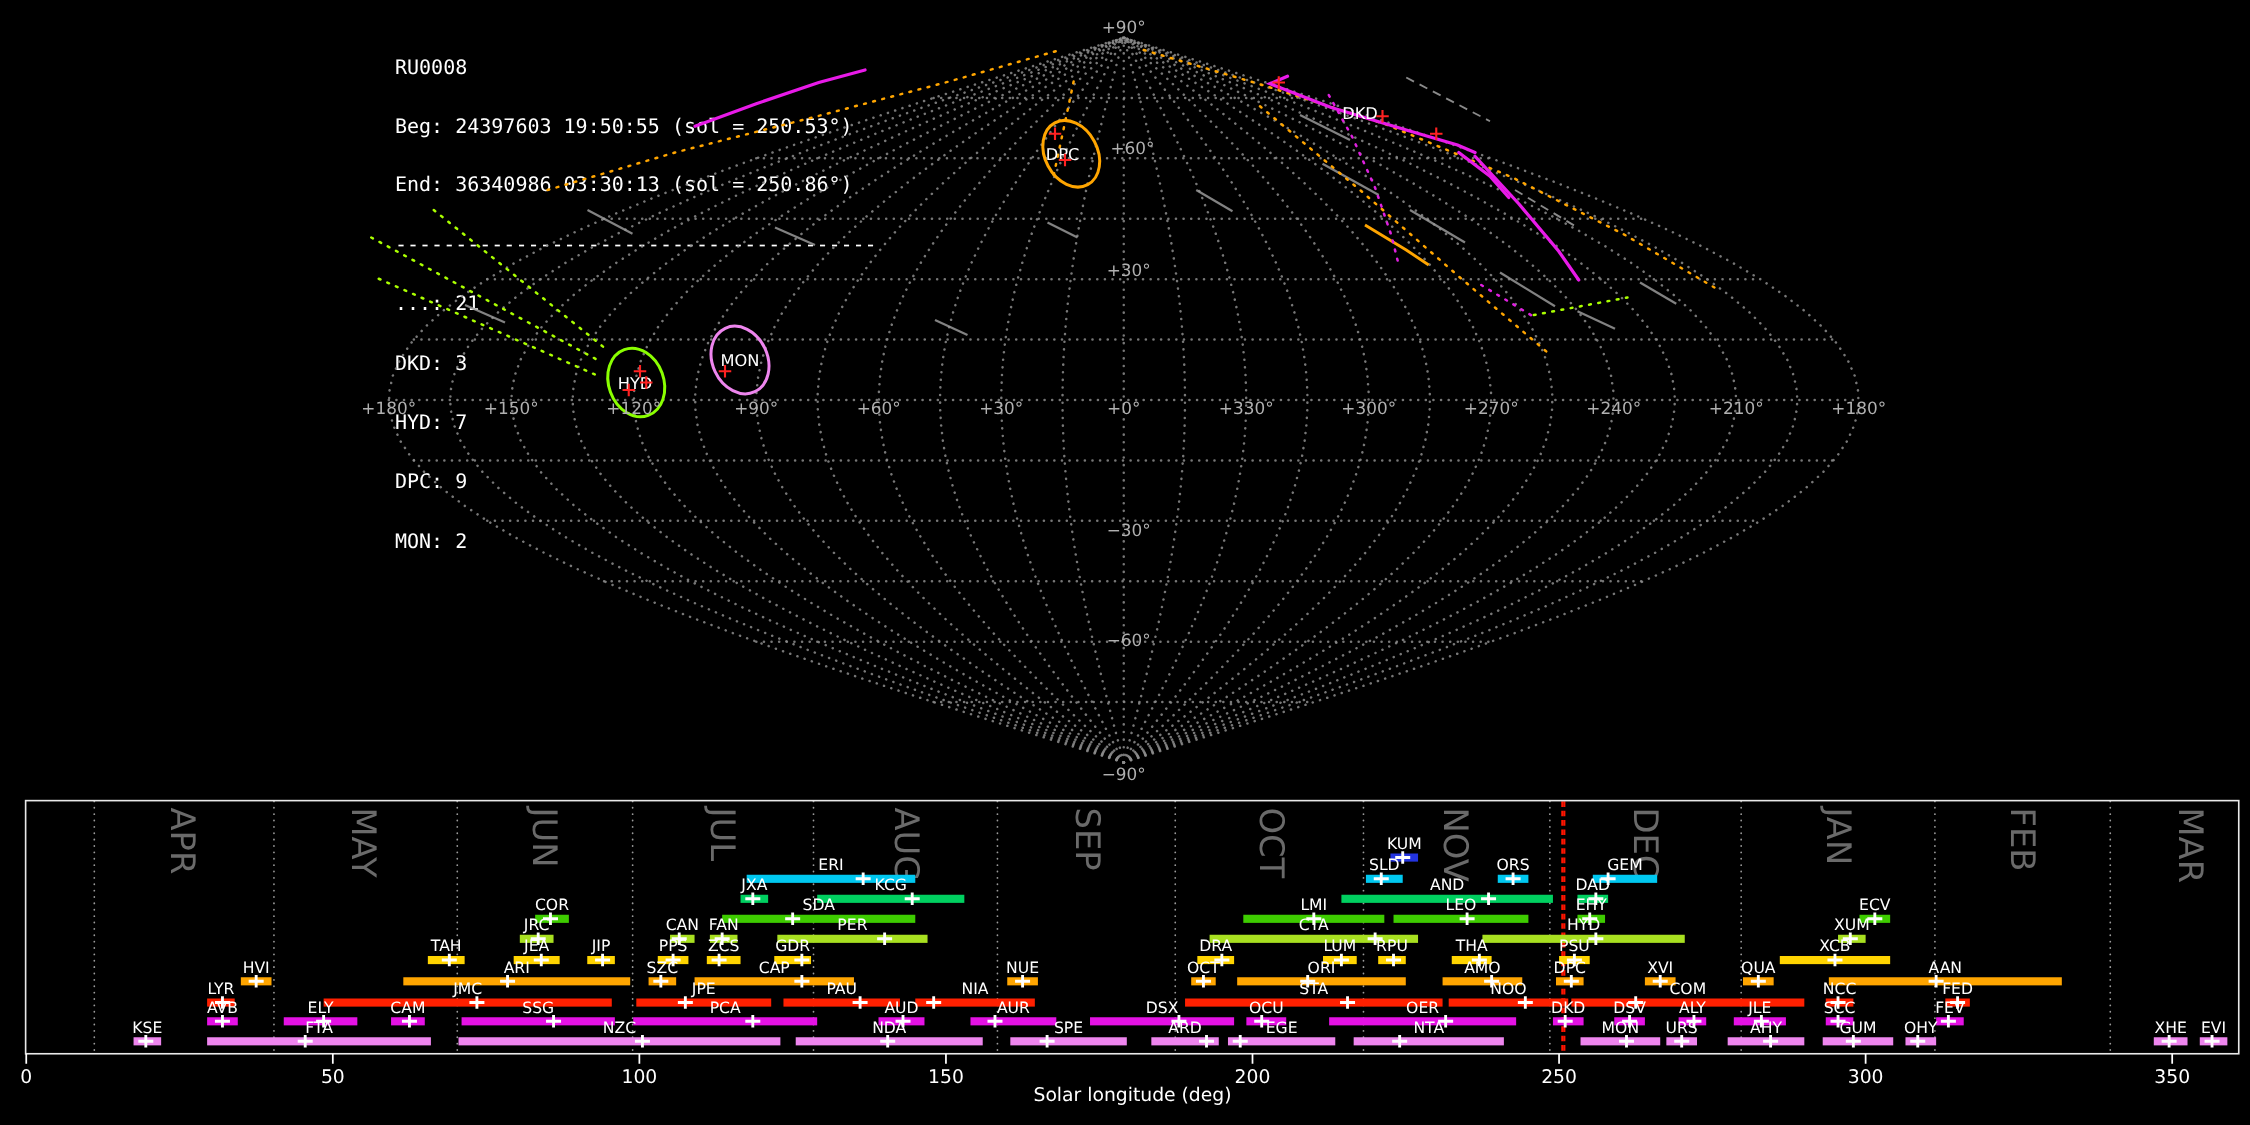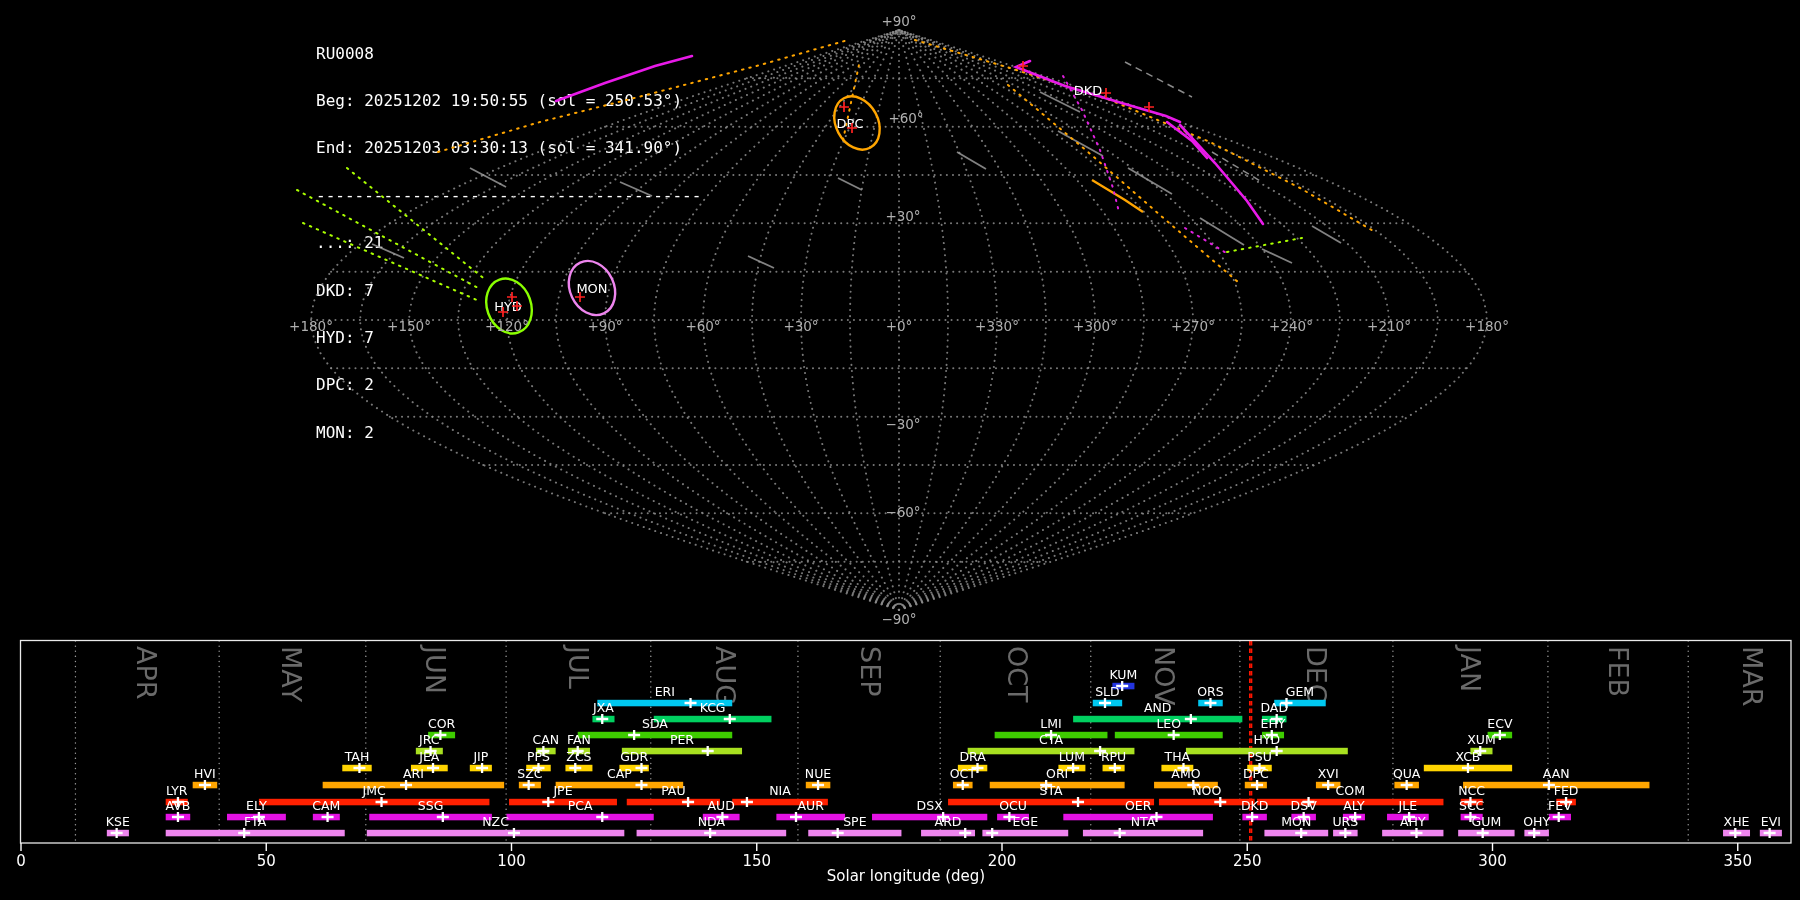--- a/index.html
+++ b/index.html
@@ -16,7 +16,7 @@
 
 <div id="header">
   <div>RU0008</div>
-  <div>Beg: 20251202 19:50:55 (sol = 250.53°)</div>
+  <div>Beg: 24397603 19:50:55 (sol = 250.53°)</div>
   <div>End: 20251203 03:30:13 (sol = 341.90°)</div>
   <div>----------------------------------------</div>
   <div>...: 21</div>

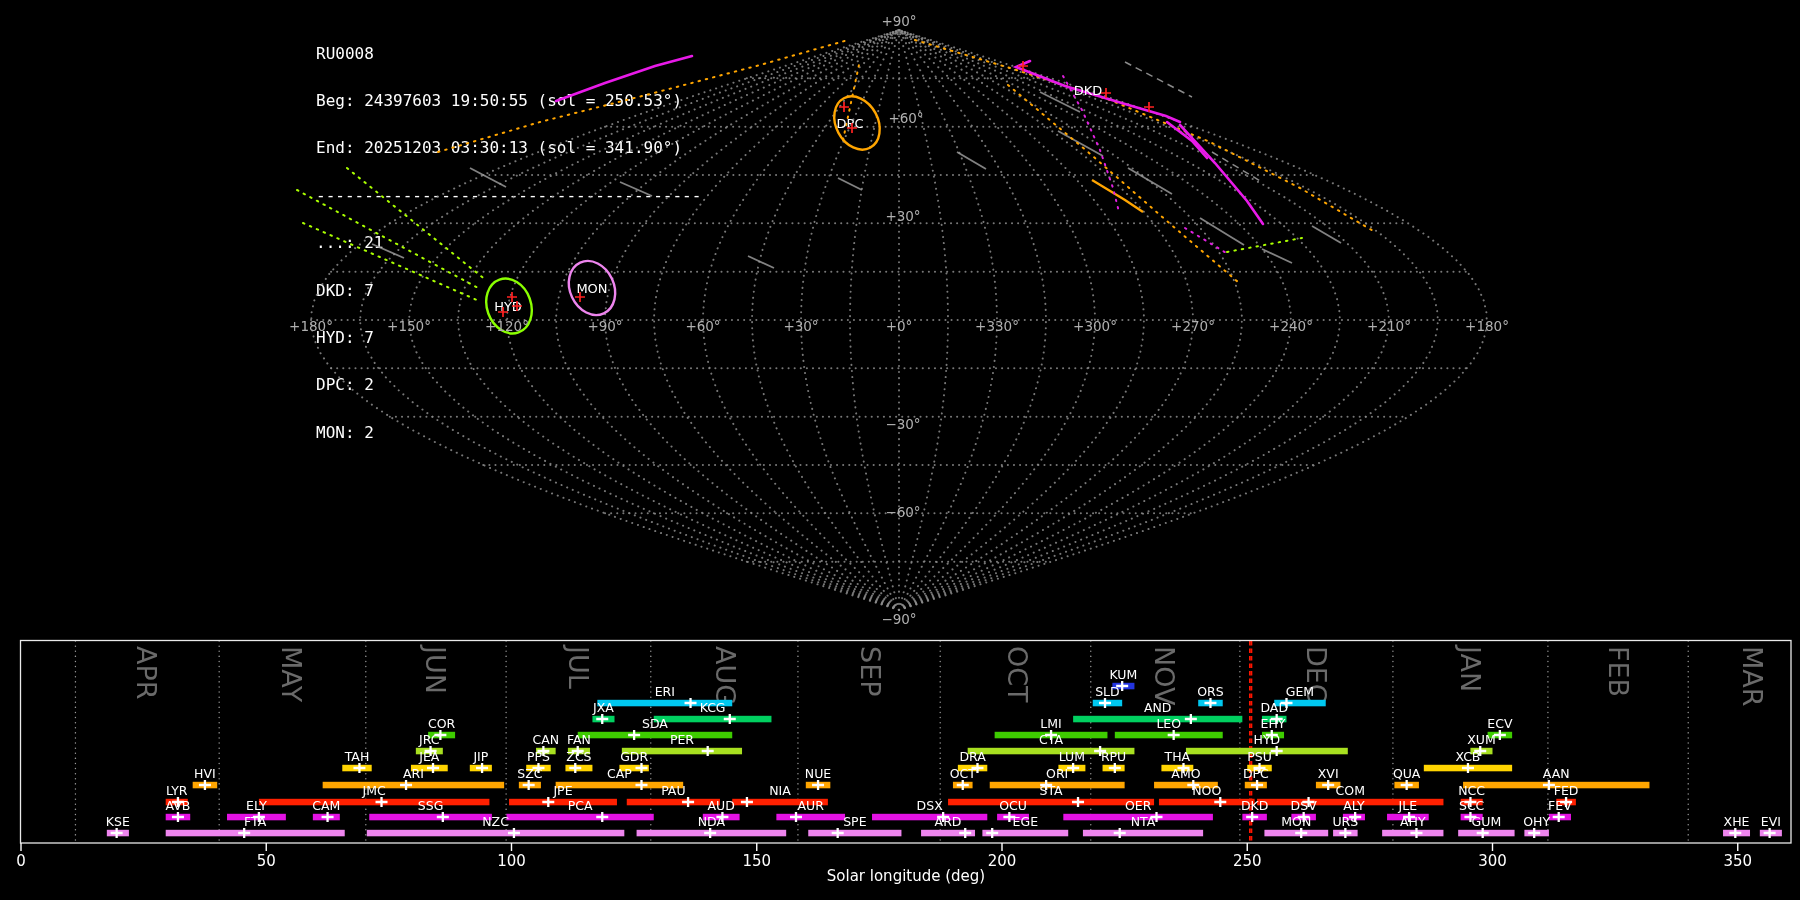--- a/index.html
+++ b/index.html
@@ -17,7 +17,7 @@
 <div id="header">
   <div>RU0008</div>
   <div>Beg: 24397603 19:50:55 (sol = 250.53°)</div>
-  <div>End: 20251203 03:30:13 (sol = 341.90°)</div>
+  <div>End: 36340986 03:30:13 (sol = 250.86°)</div>
   <div>----------------------------------------</div>
   <div>...: 21</div>
   <div>DKD: 7</div>

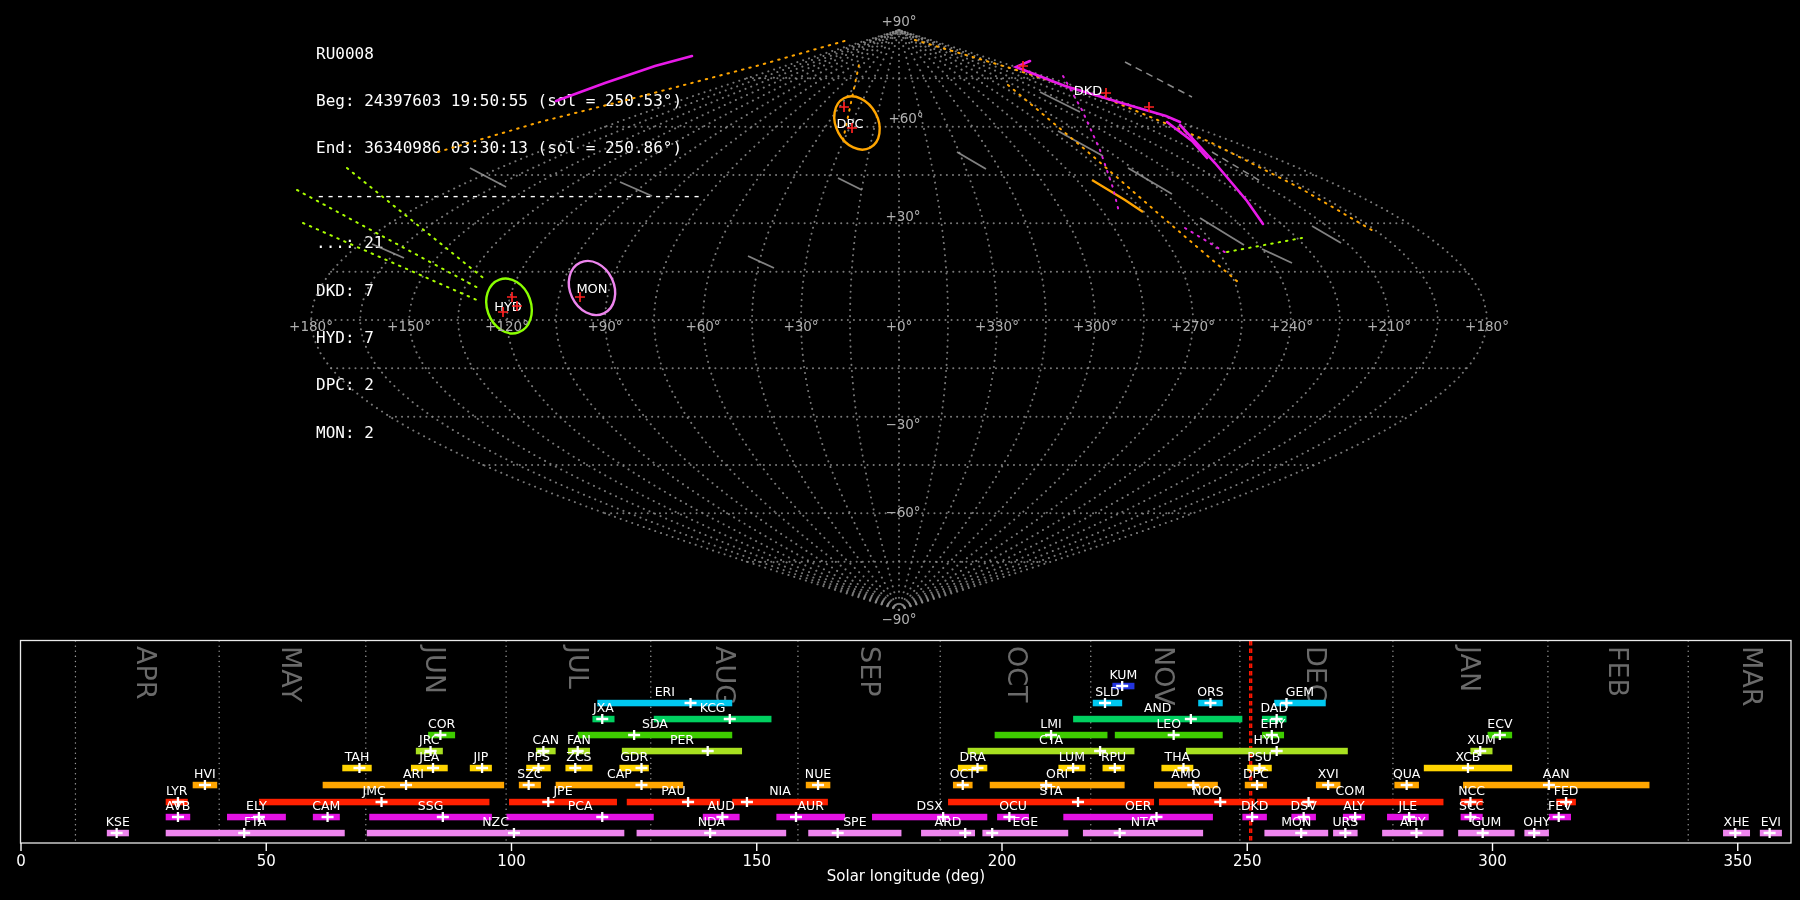--- a/index.html
+++ b/index.html
@@ -20,7 +20,7 @@
   <div>End: 36340986 03:30:13 (sol = 250.86°)</div>
   <div>----------------------------------------</div>
   <div>...: 21</div>
-  <div>DKD: 7</div>
+  <div>DKD: 3</div>
   <div>HYD: 7</div>
   <div>DPC: 2</div>
   <div>MON: 2</div>

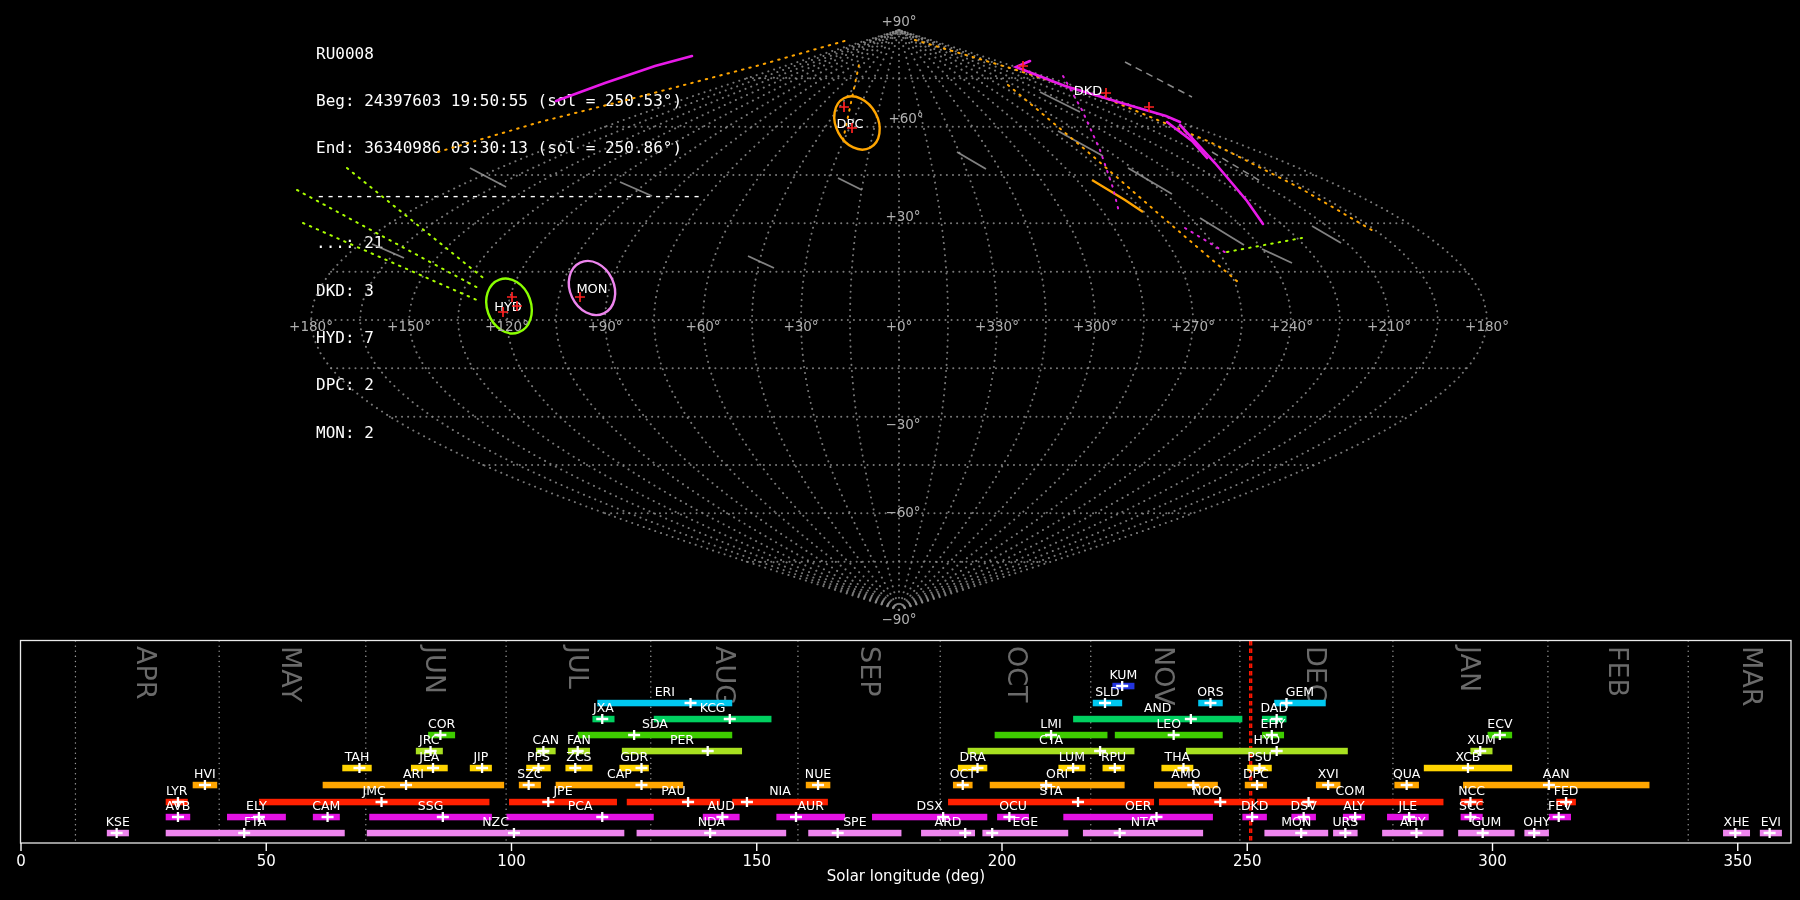--- a/index.html
+++ b/index.html
@@ -22,7 +22,7 @@
   <div>...: 21</div>
   <div>DKD: 3</div>
   <div>HYD: 7</div>
-  <div>DPC: 2</div>
+  <div>DPC: 9</div>
   <div>MON: 2</div>
 </div>
 

